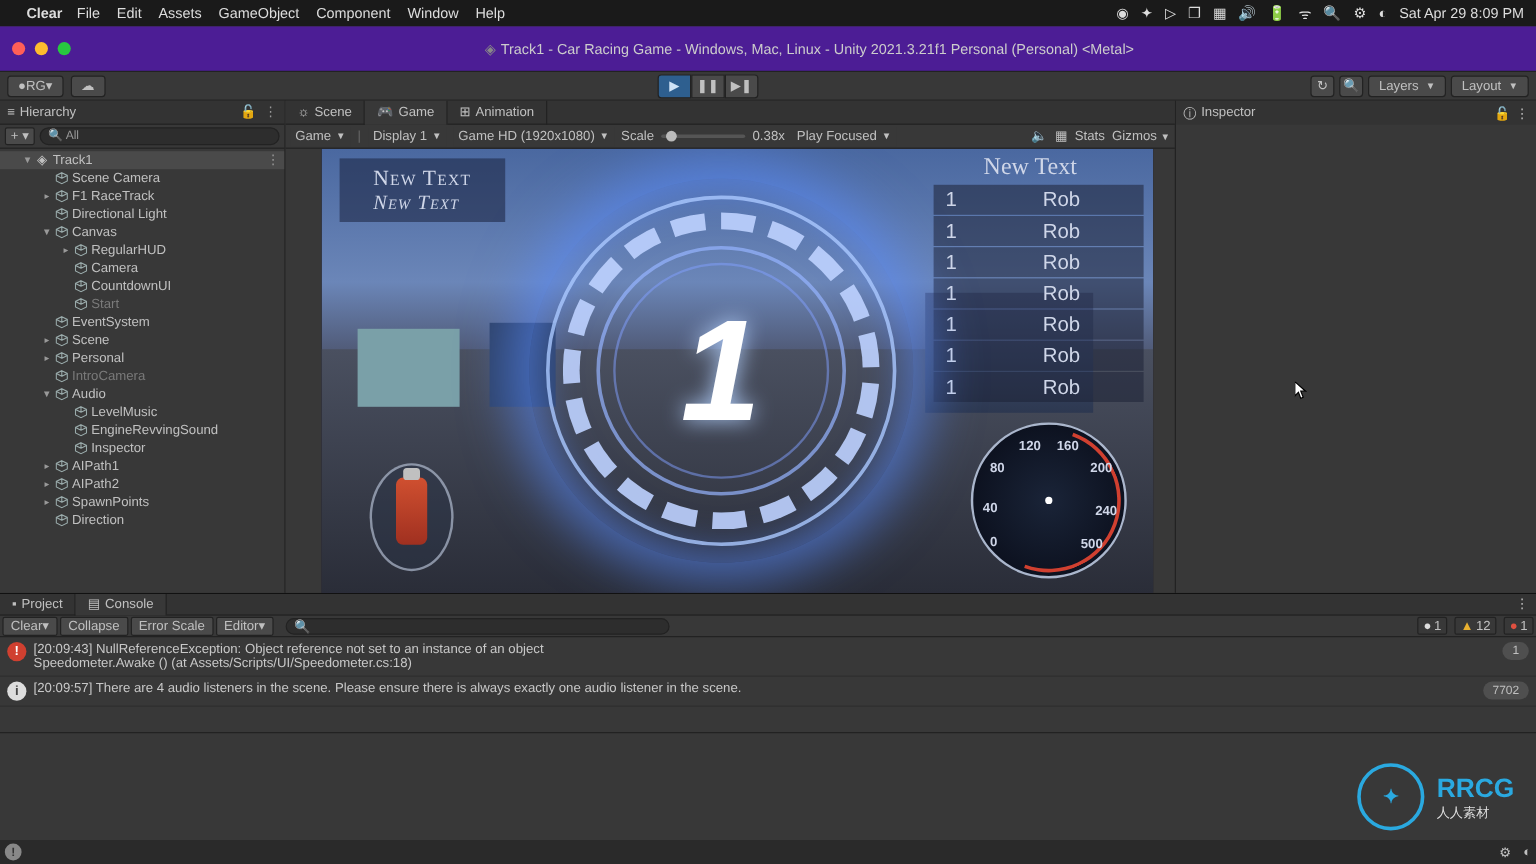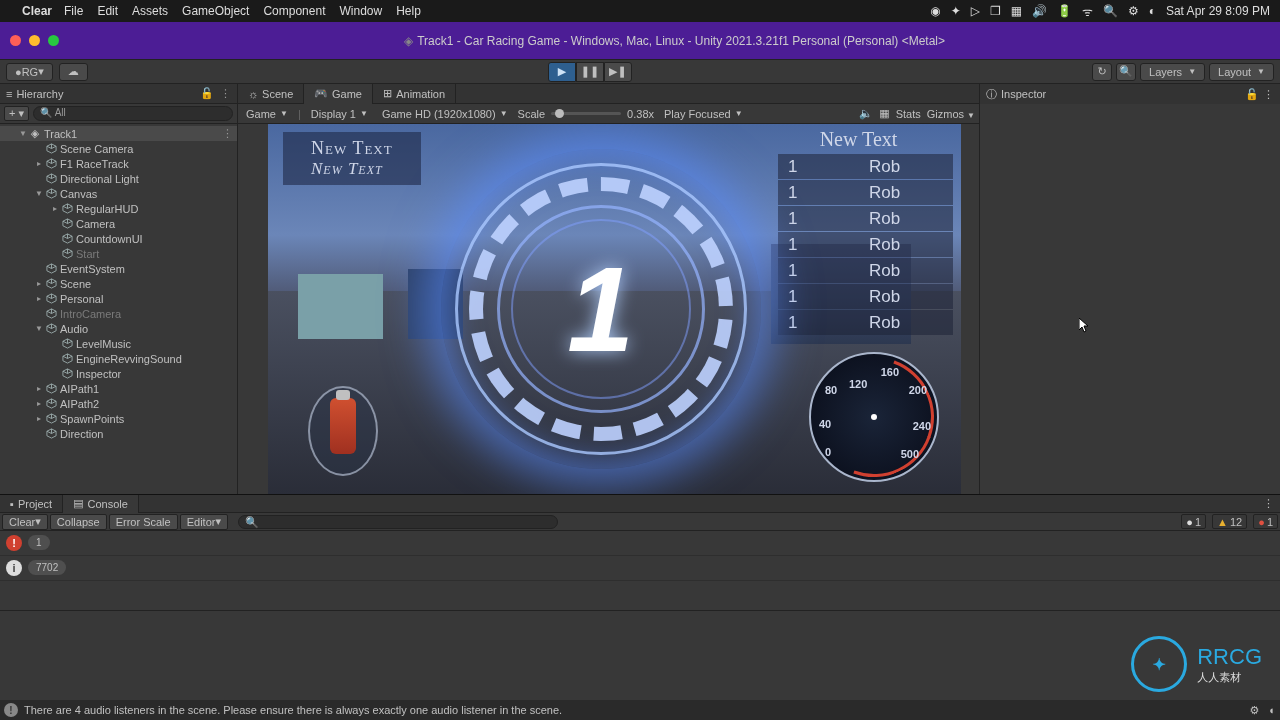--- a/index.html
+++ b/index.html
@@ -497,7 +497,7 @@
         <div class="tick" style="left:16px;bottom:24px">0</div>
         <div class="tick" style="left:10px;bottom:52px">40</div>
         <div class="tick" style="left:16px;top:32px">80</div>
-        <div class="tick" style="left:40px;top:26px">120</div>
+        <div class="tick" style="left:40px;top:14px">120</div>
         <div class="tick" style="right:40px;top:14px">160</div>
         <div class="tick" style="right:12px;top:32px">200</div>
         <div class="tick" style="right:8px;bottom:50px">240</div>

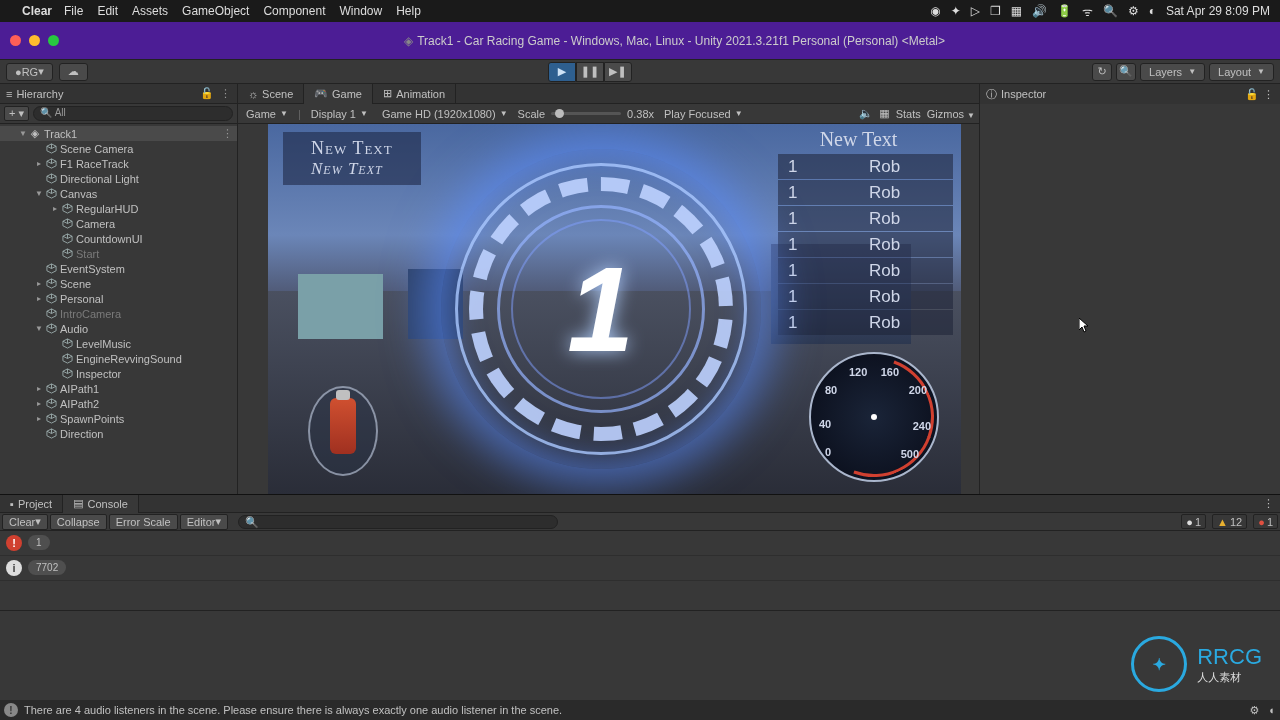--- a/index.html
+++ b/index.html
@@ -551,6 +551,7 @@
   <div class="console-body" id="console-logs">
       <div class="log-row">
         <div class="log-ico err">!</div>
+        <div class="log-txt">[20:09:43] NullReferenceException: Object reference not set to an instance of an object<br>Speedometer.Awake () (at Assets/Scripts/UI/Speedometer.cs:18)</div>
         <div class="log-cnt">1</div>
       </div>
       <div class="log-row">

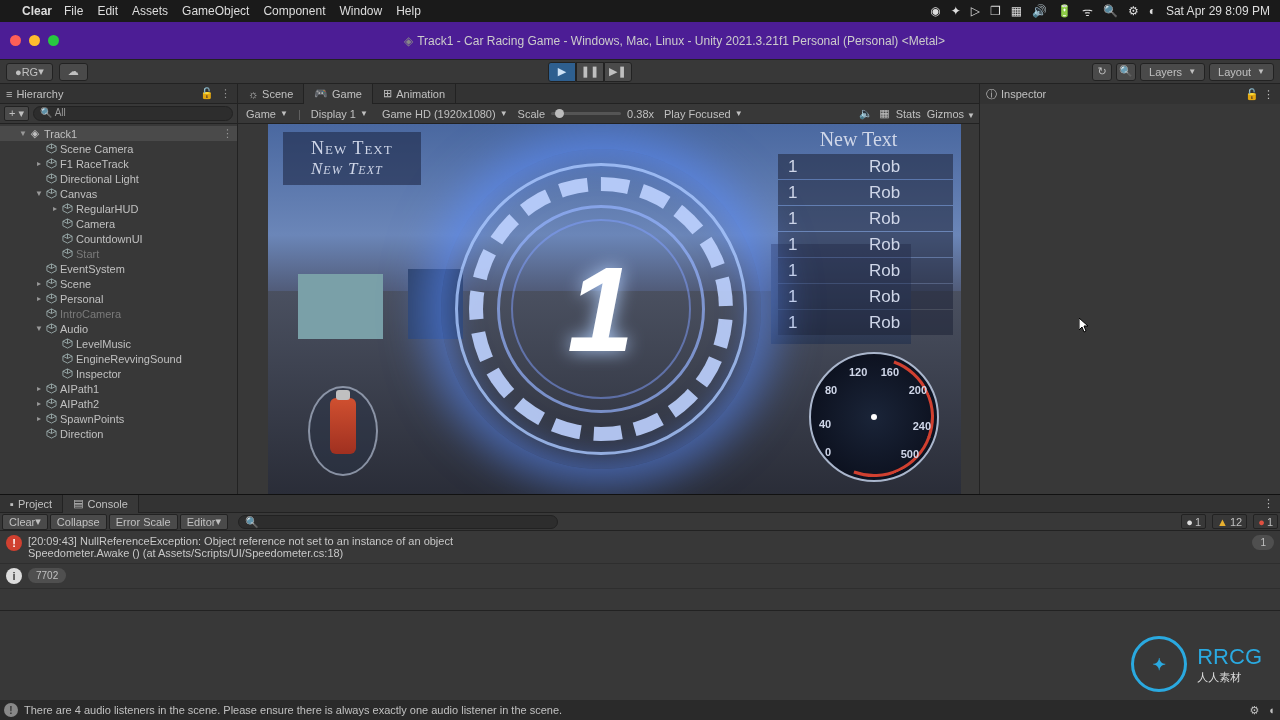--- a/index.html
+++ b/index.html
@@ -556,6 +556,7 @@
       </div>
       <div class="log-row">
         <div class="log-ico info">i</div>
+        <div class="log-txt">[20:09:57] There are 4 audio listeners in the scene. Please ensure there is always exactly one audio listener in the scene.</div>
         <div class="log-cnt">7702</div>
       </div>
     </div>

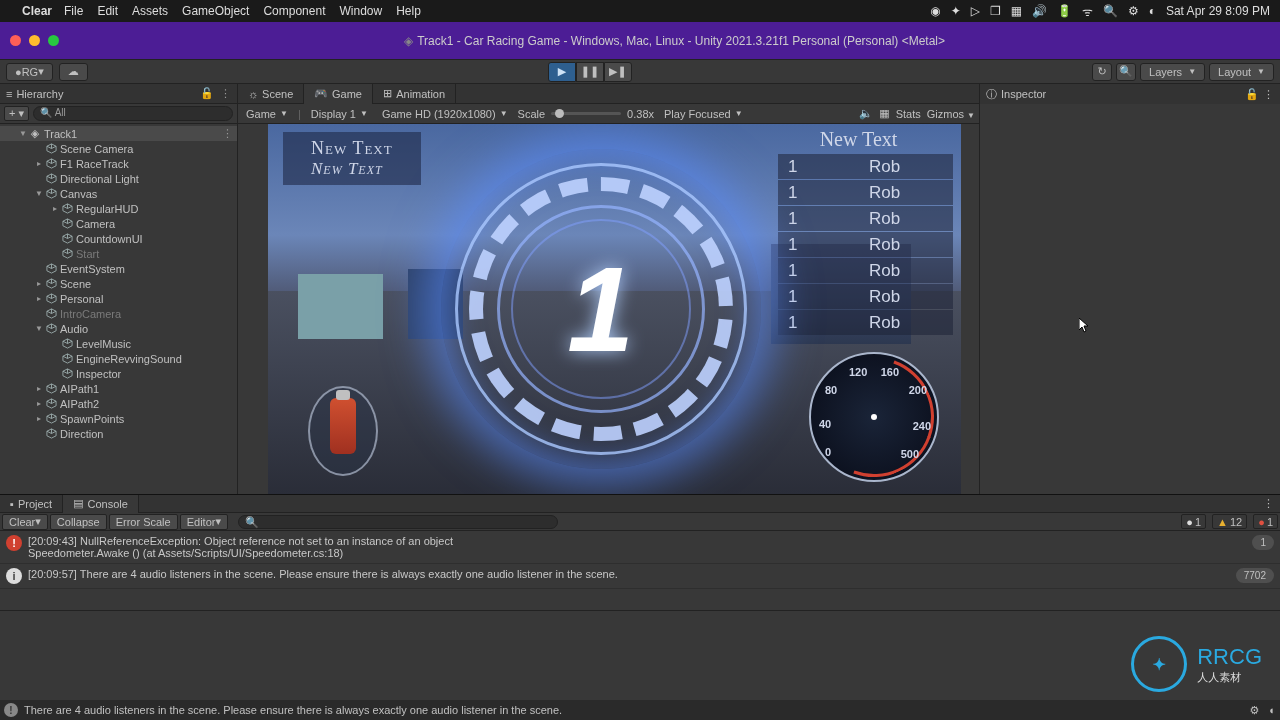--- a/index.html
+++ b/index.html
@@ -137,7 +137,7 @@
 
 .wm{position:absolute; right:18px; bottom:28px; display:flex; align-items:center; gap:10px;}
 .wm .ring{width:56px; height:56px; border-radius:50%; border:3px solid #2aa9e0; display:flex; align-items:center; justify-content:center; color:#2aa9e0; font-weight:bold; font-size:16px;}
-.wm .txt{color:#2aa9e0; font-size:22px; font-weight:normal;text-align:center;}
+.wm .txt{color:#2aa9e0; font-size:22px; font-weight:bold;text-align:center;}
 .wm .sub{color:#ddd; font-size:11px;}
 
 

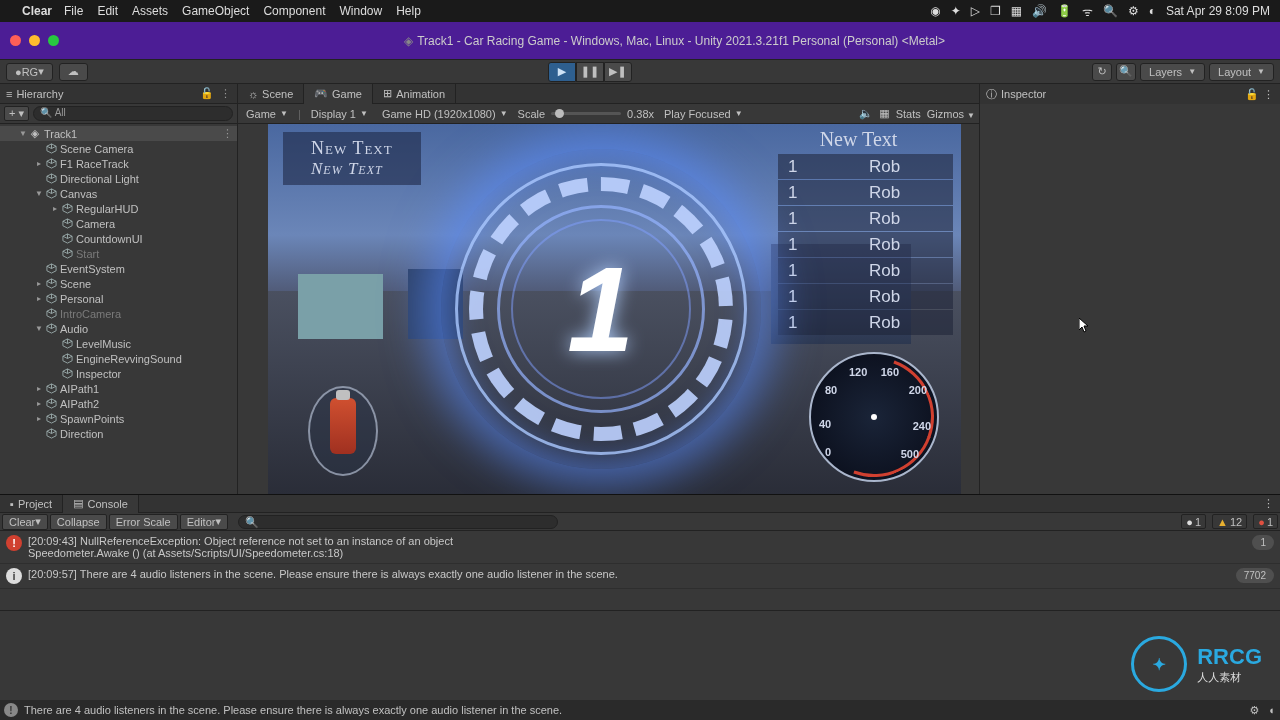--- a/index.html
+++ b/index.html
@@ -565,7 +565,6 @@
 
 <div class="status-bar">
   <div class="sico">!</div>
-  <span>There are 4 audio listeners in the scene. Please ensure there is always exactly one audio listener in the scene.</span>
   <div class="r">
     <span>⚙</span>
     <span>◐</span>

